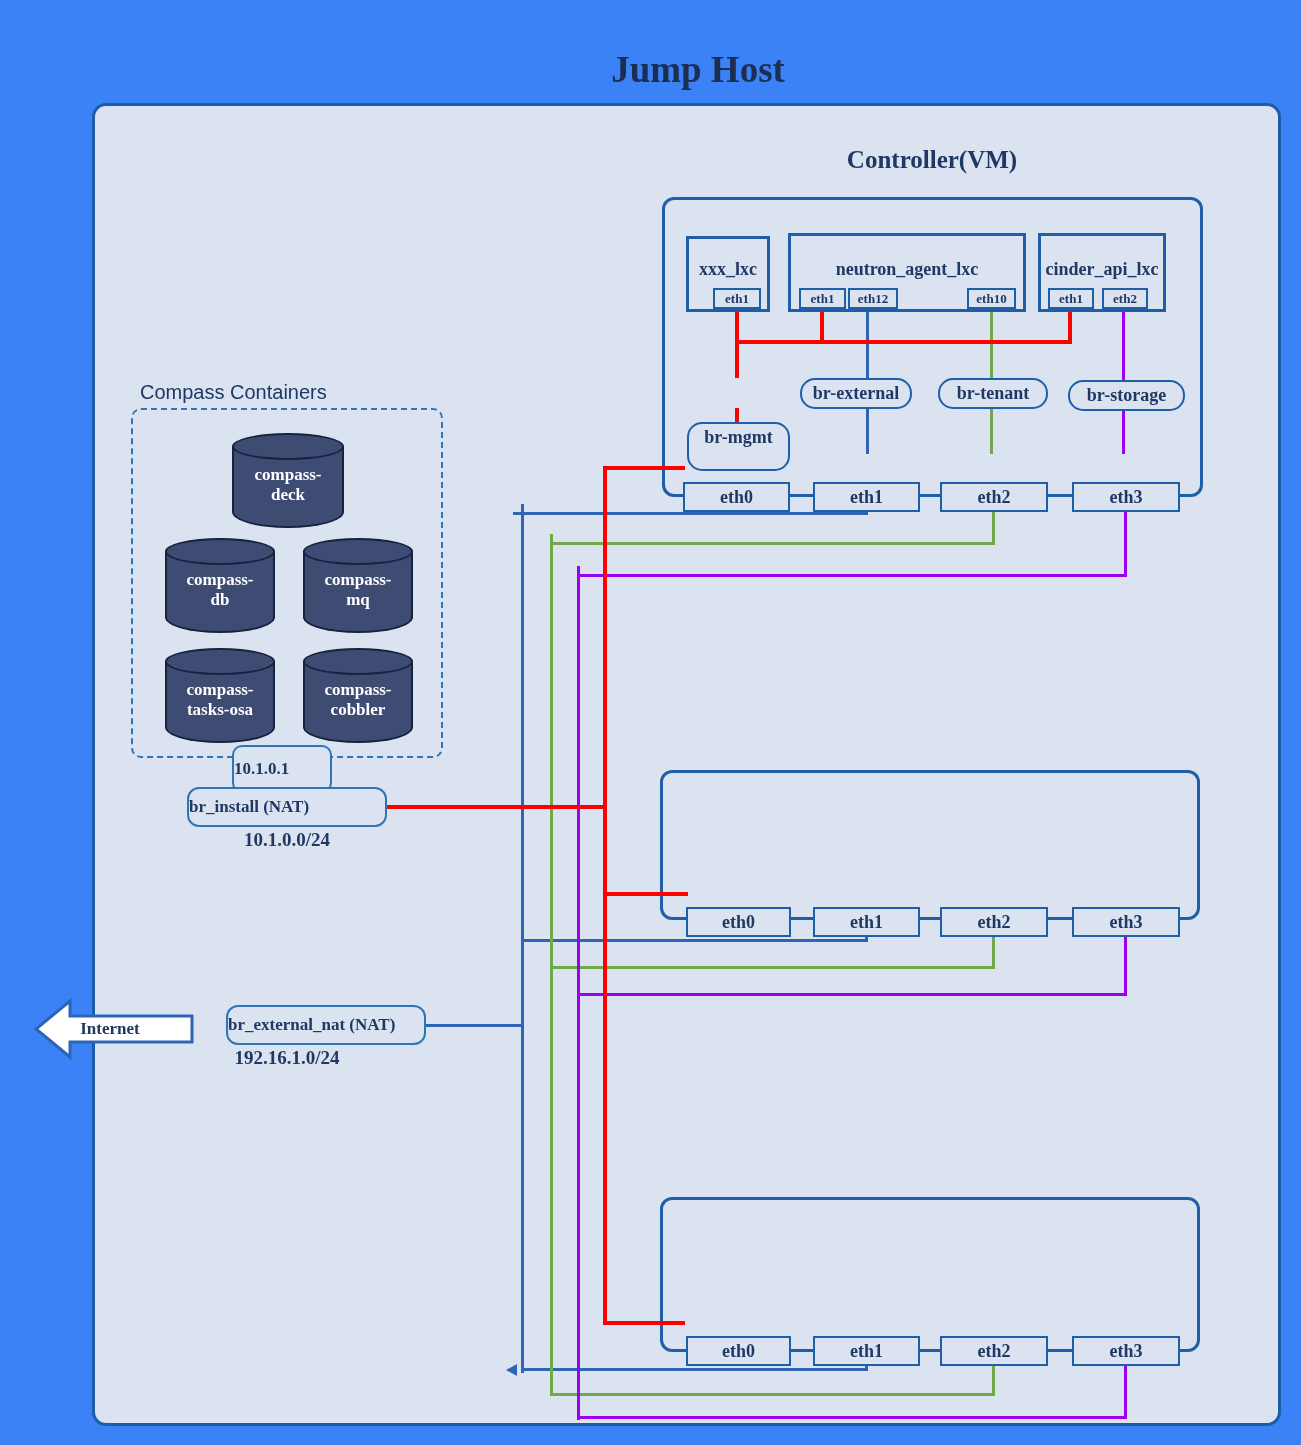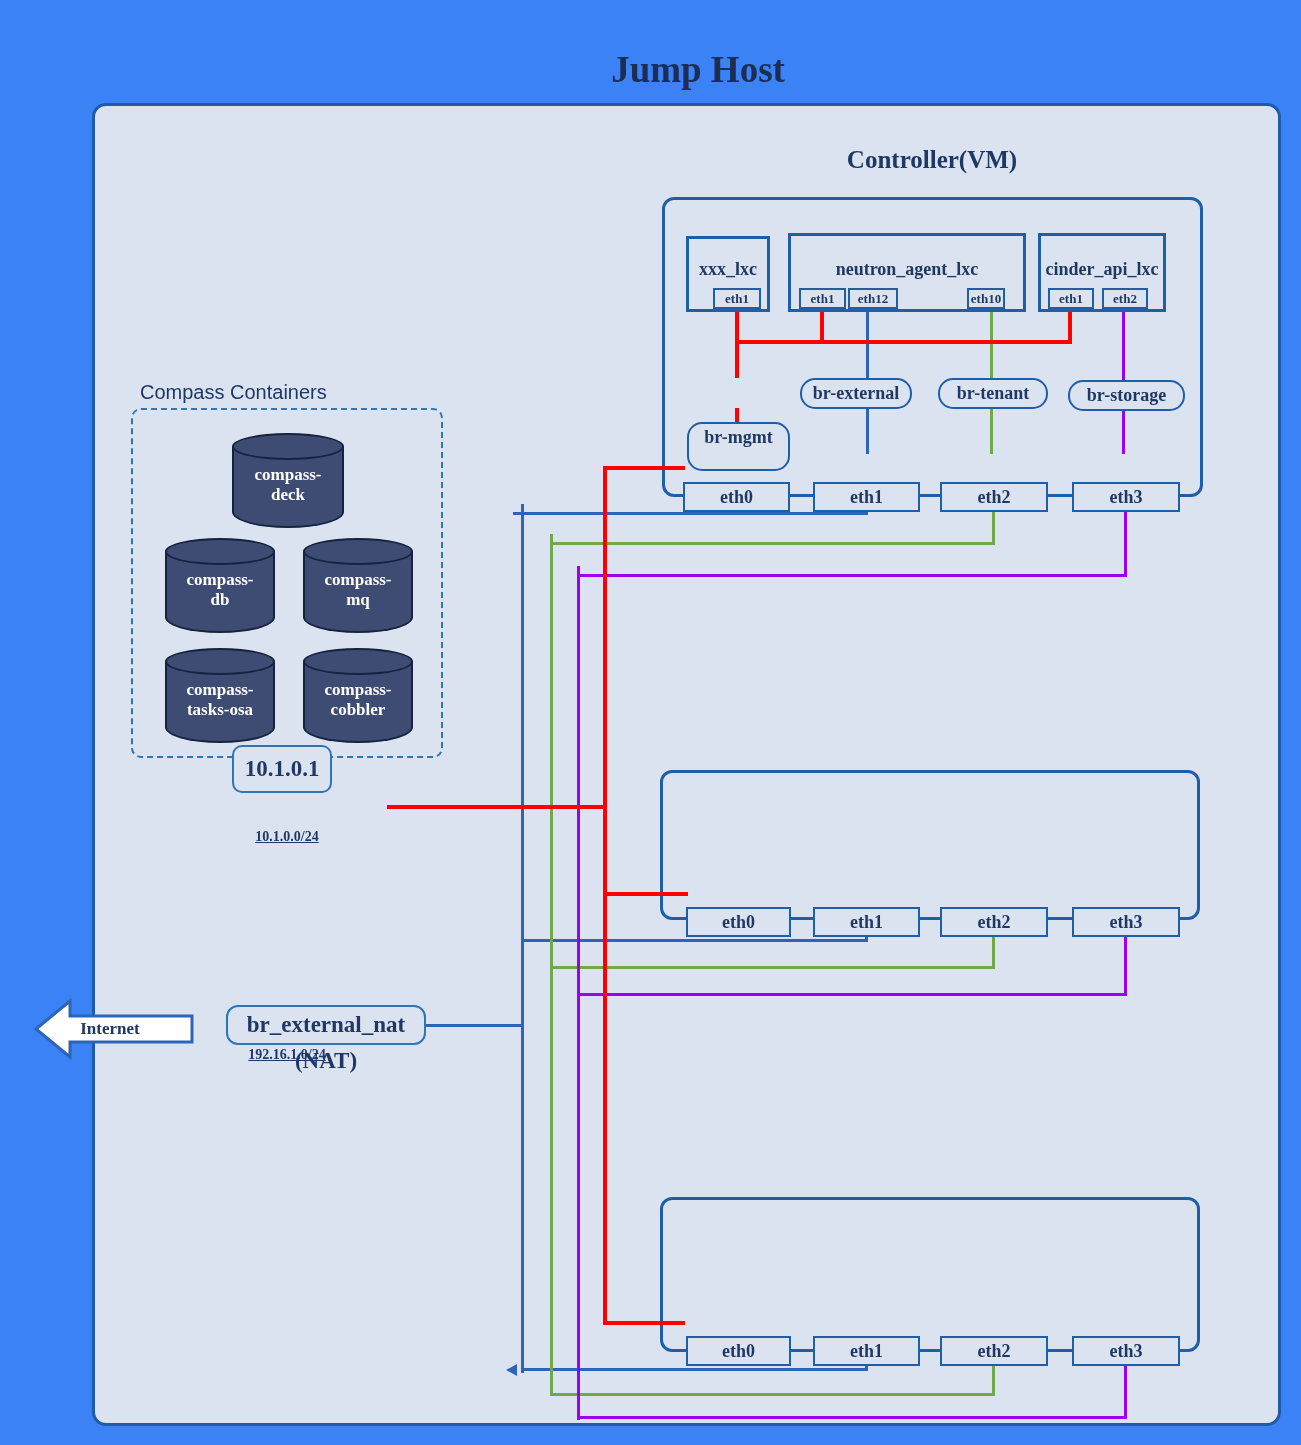--- a/index.html
+++ b/index.html
@@ -115,7 +115,7 @@
   <div class="abs lxc-label" style="left:788px;top:259px;width:238px;">neutron_agent_lxc</div>
   <div class="abs chip" style="left:799px;top:288px;width:47px;height:21px;">eth1</div>
   <div class="abs chip" style="left:848px;top:288px;width:50px;height:21px;">eth12</div>
-  <div class="abs chip" style="left:967px;top:288px;width:38px;height:21px;">eth10</div>
+  <div class="abs chip" style="left:967px;top:288px;width:49px;height:21px;">eth10</div>
 
   <div class="abs lxc-box" style="left:1038px;top:233px;width:128px;height:79px;"></div>
   <div class="abs lxc-label" style="left:1030px;top:259px;width:144px;">cinder_api_lxc</div>

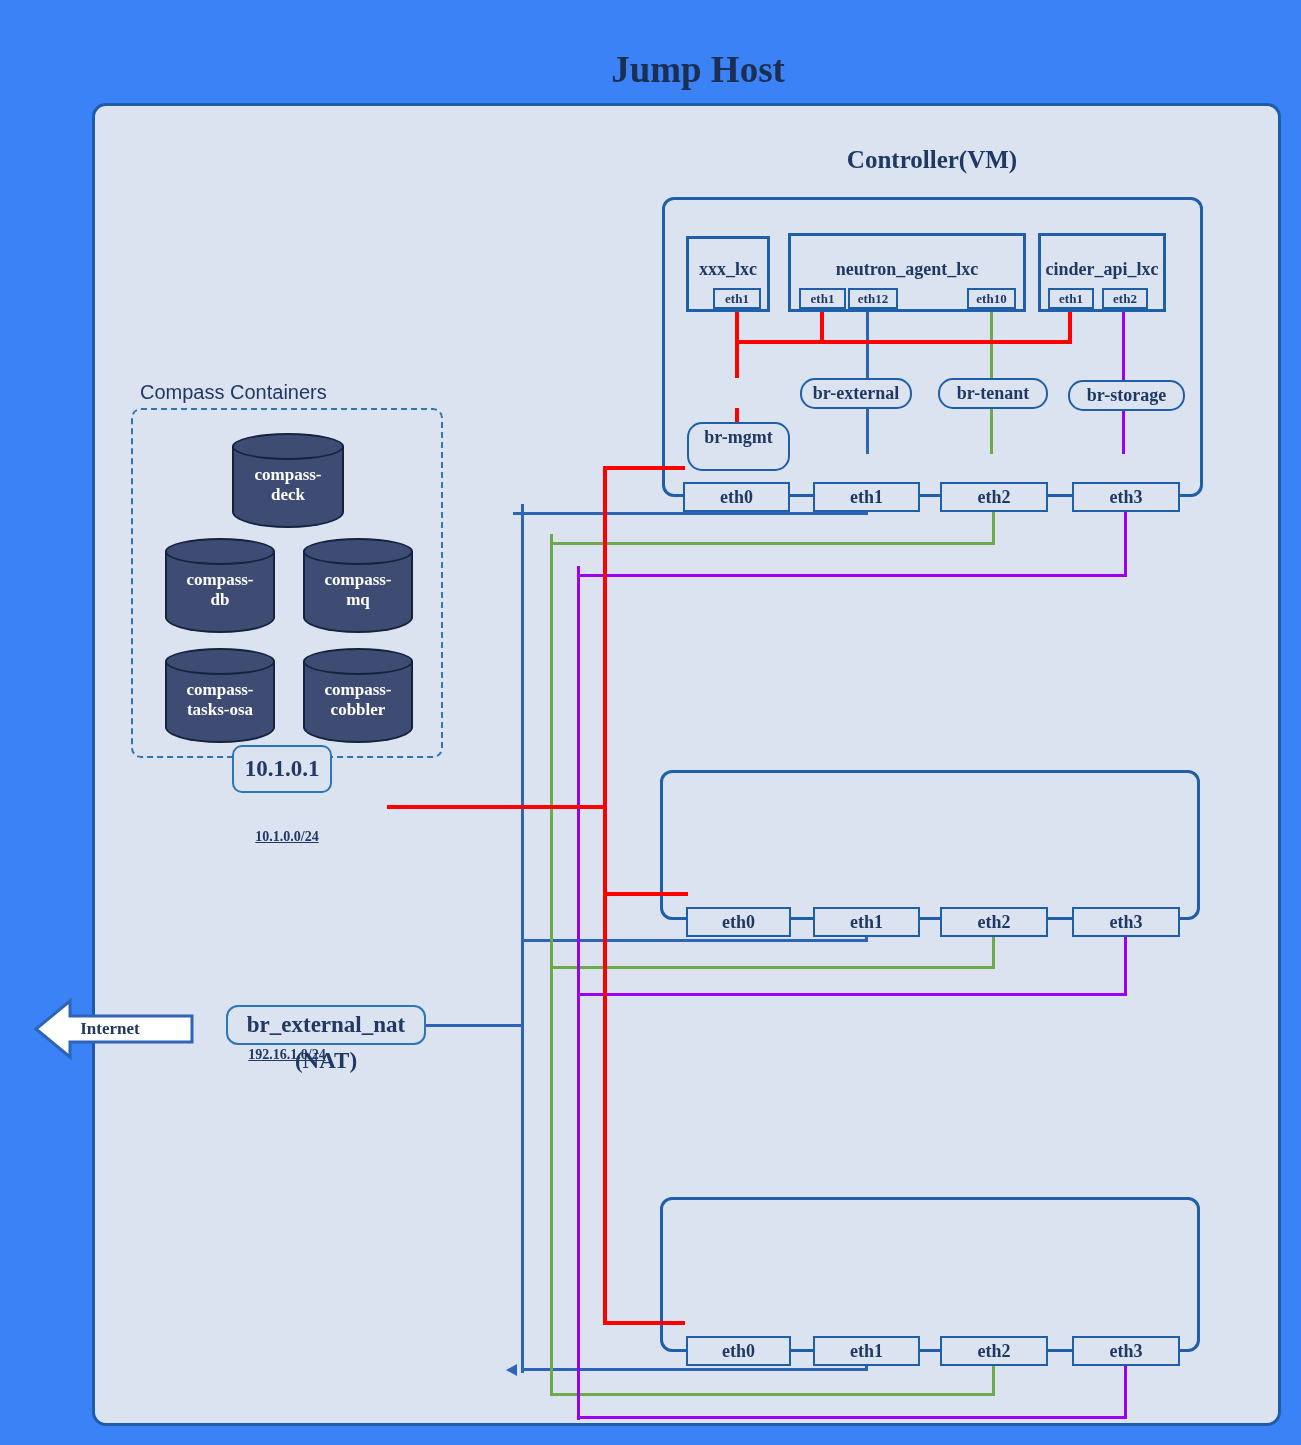--- a/index.html
+++ b/index.html
@@ -24,7 +24,7 @@
   .ethbox{border:2.5px solid var(--box_border);background:var(--canvas_bg);
           font-size:18px;font-weight:bold;text-align:center;line-height:26px;margin-top:28px;}
   .natbox{border:2.5px solid var(--dash_border);border-radius:12px;background:var(--canvas_bg);
-          font-size:23px;font-weight:bold;text-align:center;}
+          font-size:17px;font-weight:bold;text-align:left;}
   .subnet{font-size:14px;font-weight:bold;text-align:center;text-decoration:underline;}
   .compass-label{font-family:"Liberation Sans",sans-serif;font-size:20px;text-align:left;color:#1f3864;}
   .compass-box{border:2.5px dashed var(--dash_border);border-radius:10px;background:transparent;}

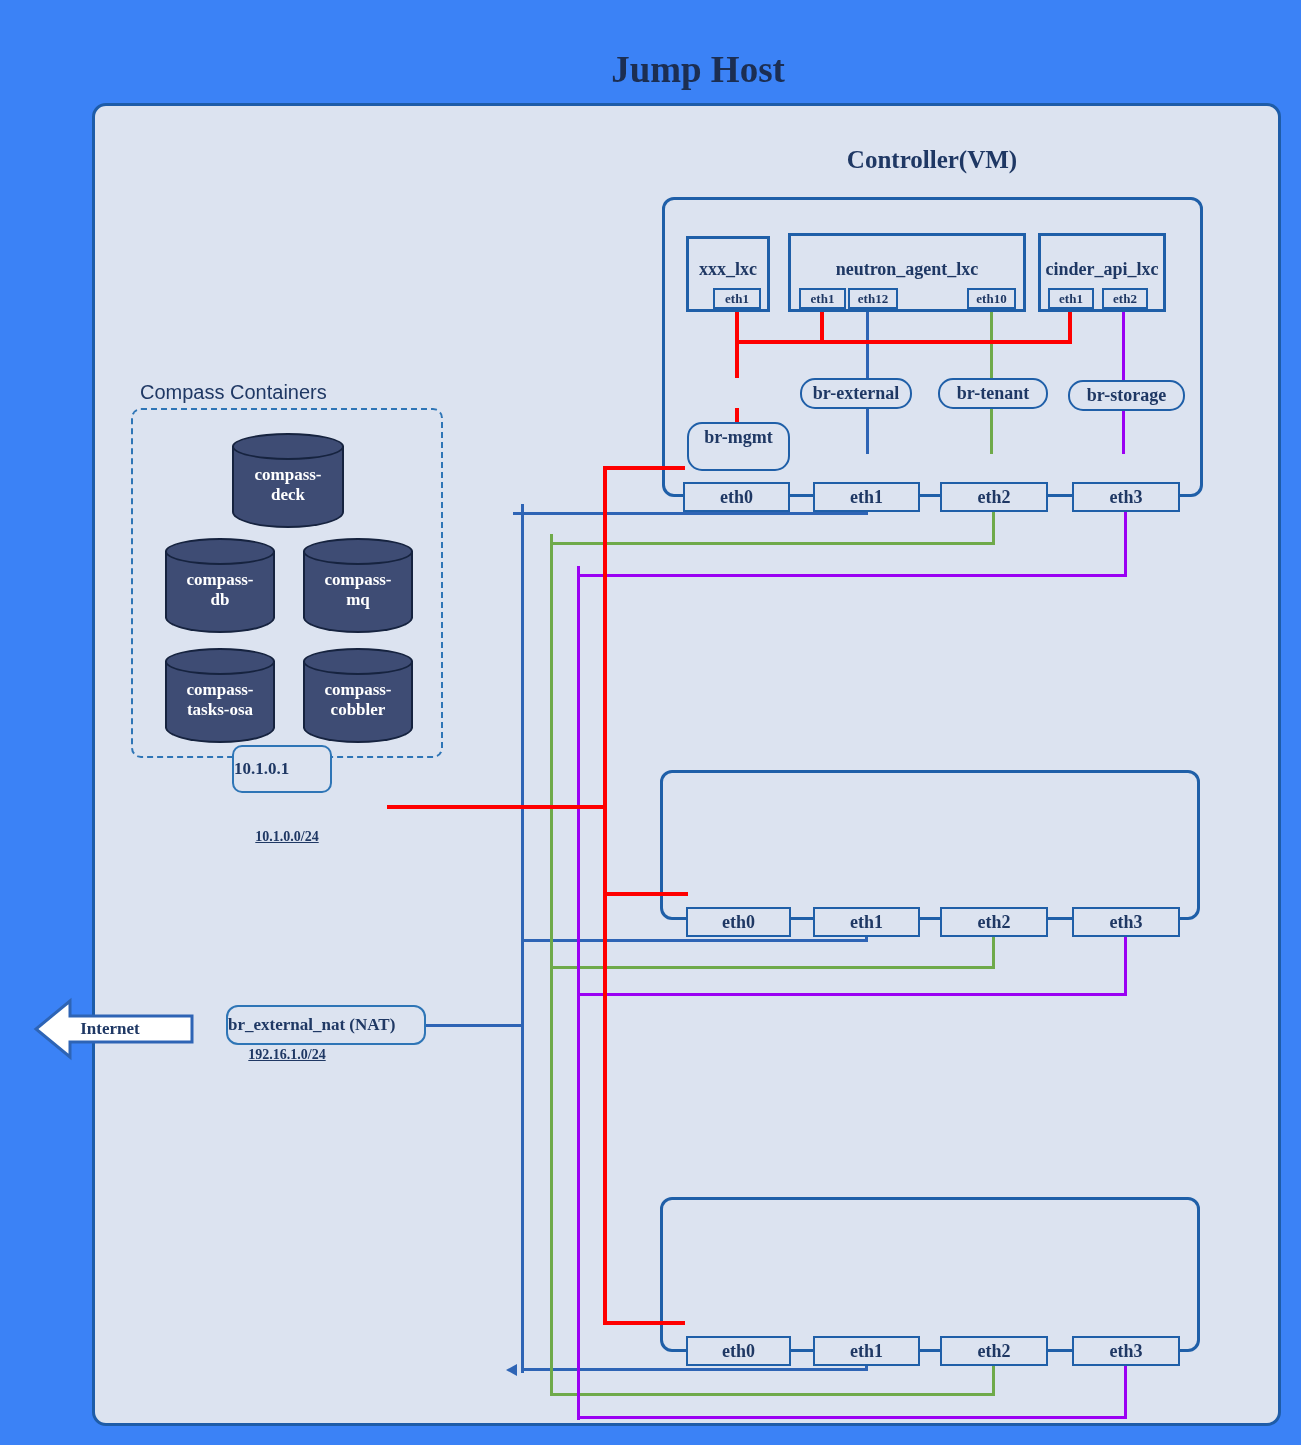--- a/index.html
+++ b/index.html
@@ -184,6 +184,7 @@
   </div>
 
   <div class="abs natbox" style="left:232px;top:745px;width:100px;height:48px;line-height:44px;border-radius:10px;">10.1.0.1</div>
+  <div class="abs natbox" style="left:187px;top:787px;width:200px;height:40px;line-height:36px;">br_install (NAT)</div>
   <div class="abs subnet" style="left:187px;top:829px;width:200px;">10.1.0.0/24</div>
 
   <svg class="abs" style="left:30px;top:995px;" width="170" height="70">

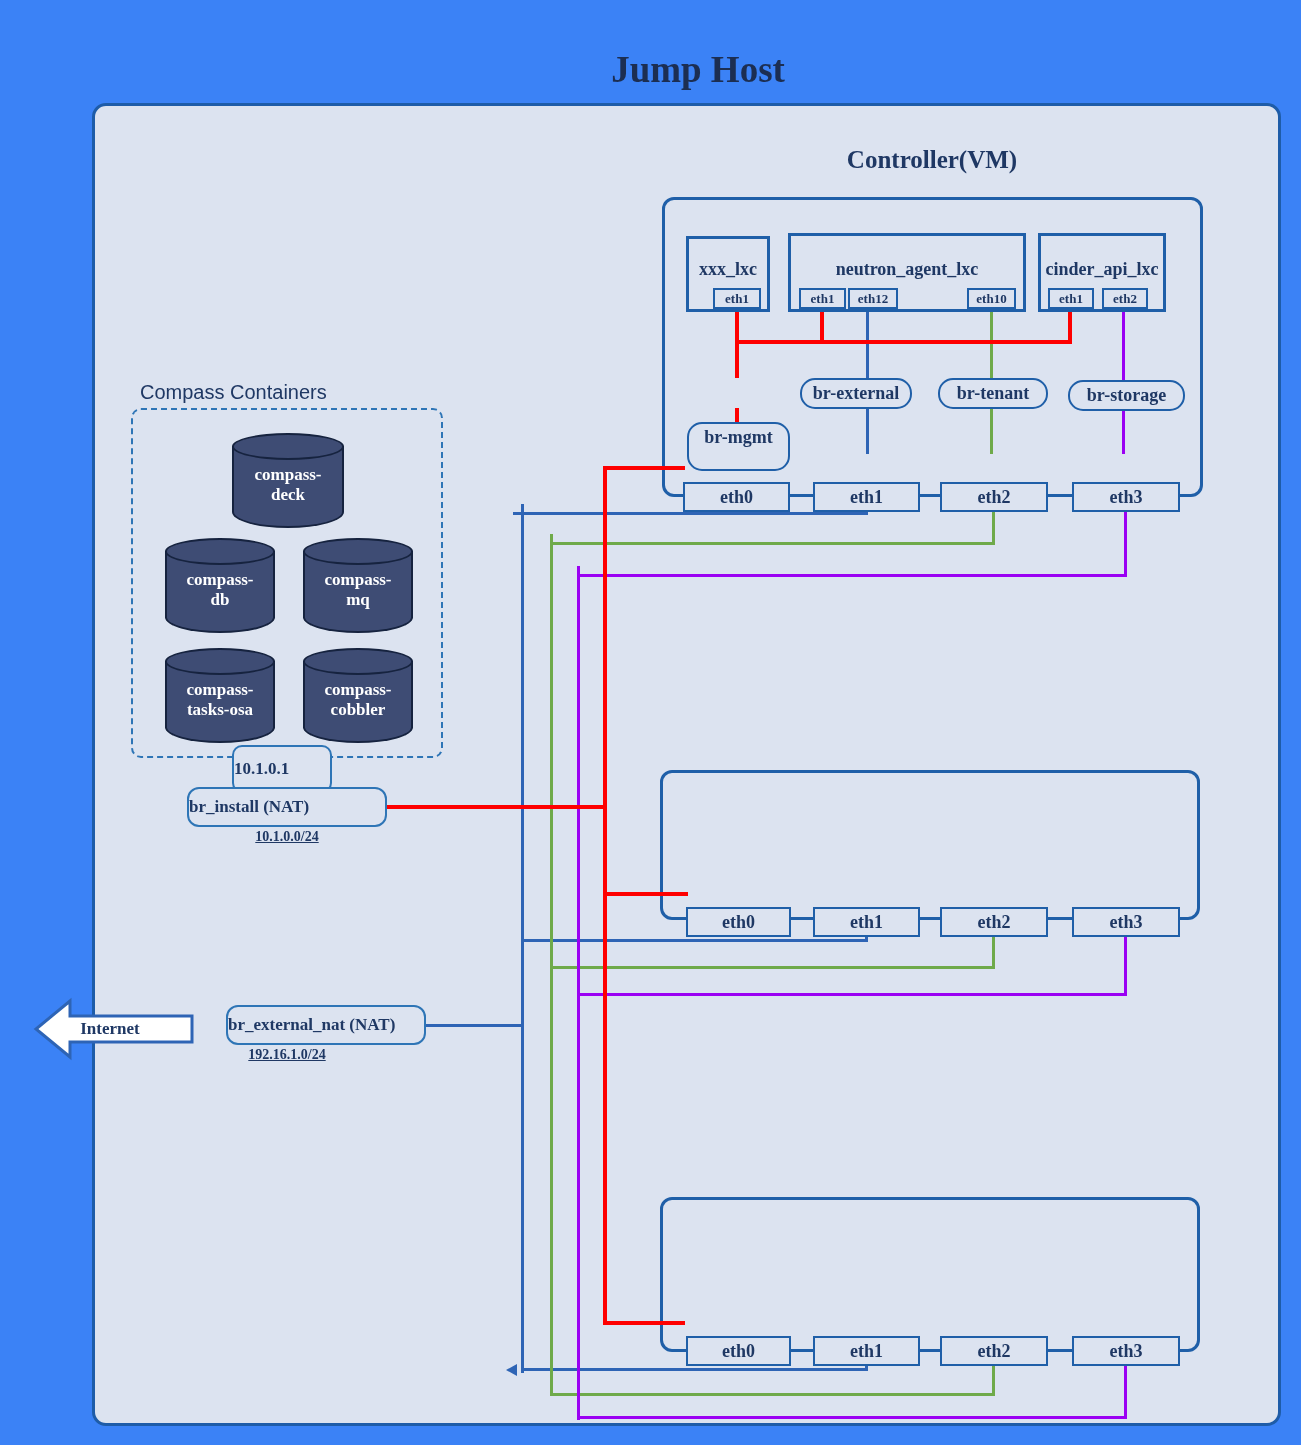--- a/index.html
+++ b/index.html
@@ -25,7 +25,7 @@
           font-size:18px;font-weight:bold;text-align:center;line-height:26px;margin-top:28px;}
   .natbox{border:2.5px solid var(--dash_border);border-radius:12px;background:var(--canvas_bg);
           font-size:17px;font-weight:bold;text-align:left;}
-  .subnet{font-size:14px;font-weight:bold;text-align:center;text-decoration:underline;}
+  .subnet{font-size:19px;font-weight:bold;text-align:center;}
   .compass-label{font-family:"Liberation Sans",sans-serif;font-size:20px;text-align:left;color:#1f3864;}
   .compass-box{border:2.5px dashed var(--dash_border);border-radius:10px;background:transparent;}
   .wire{position:absolute;}

